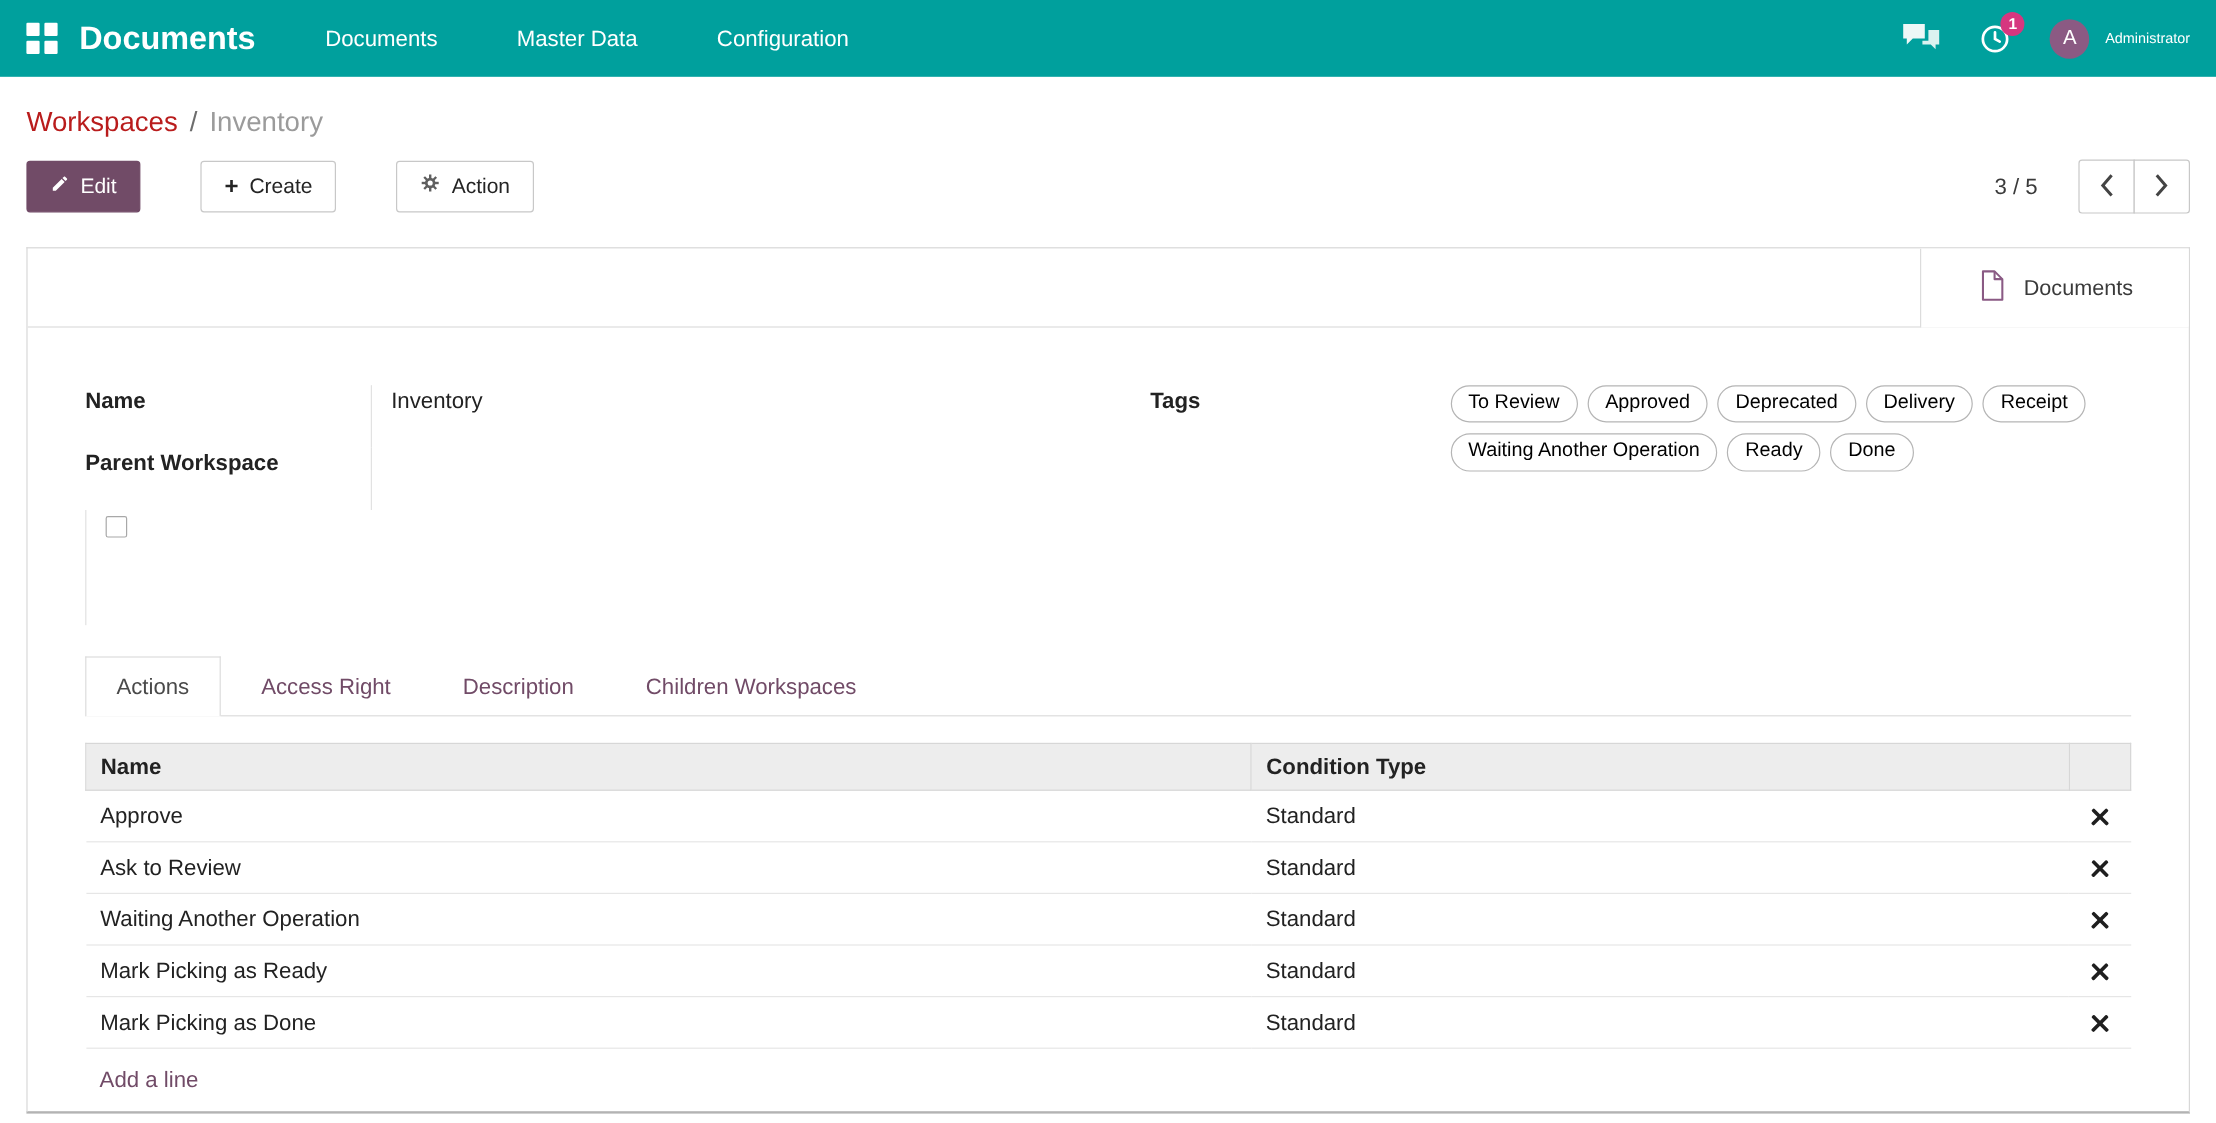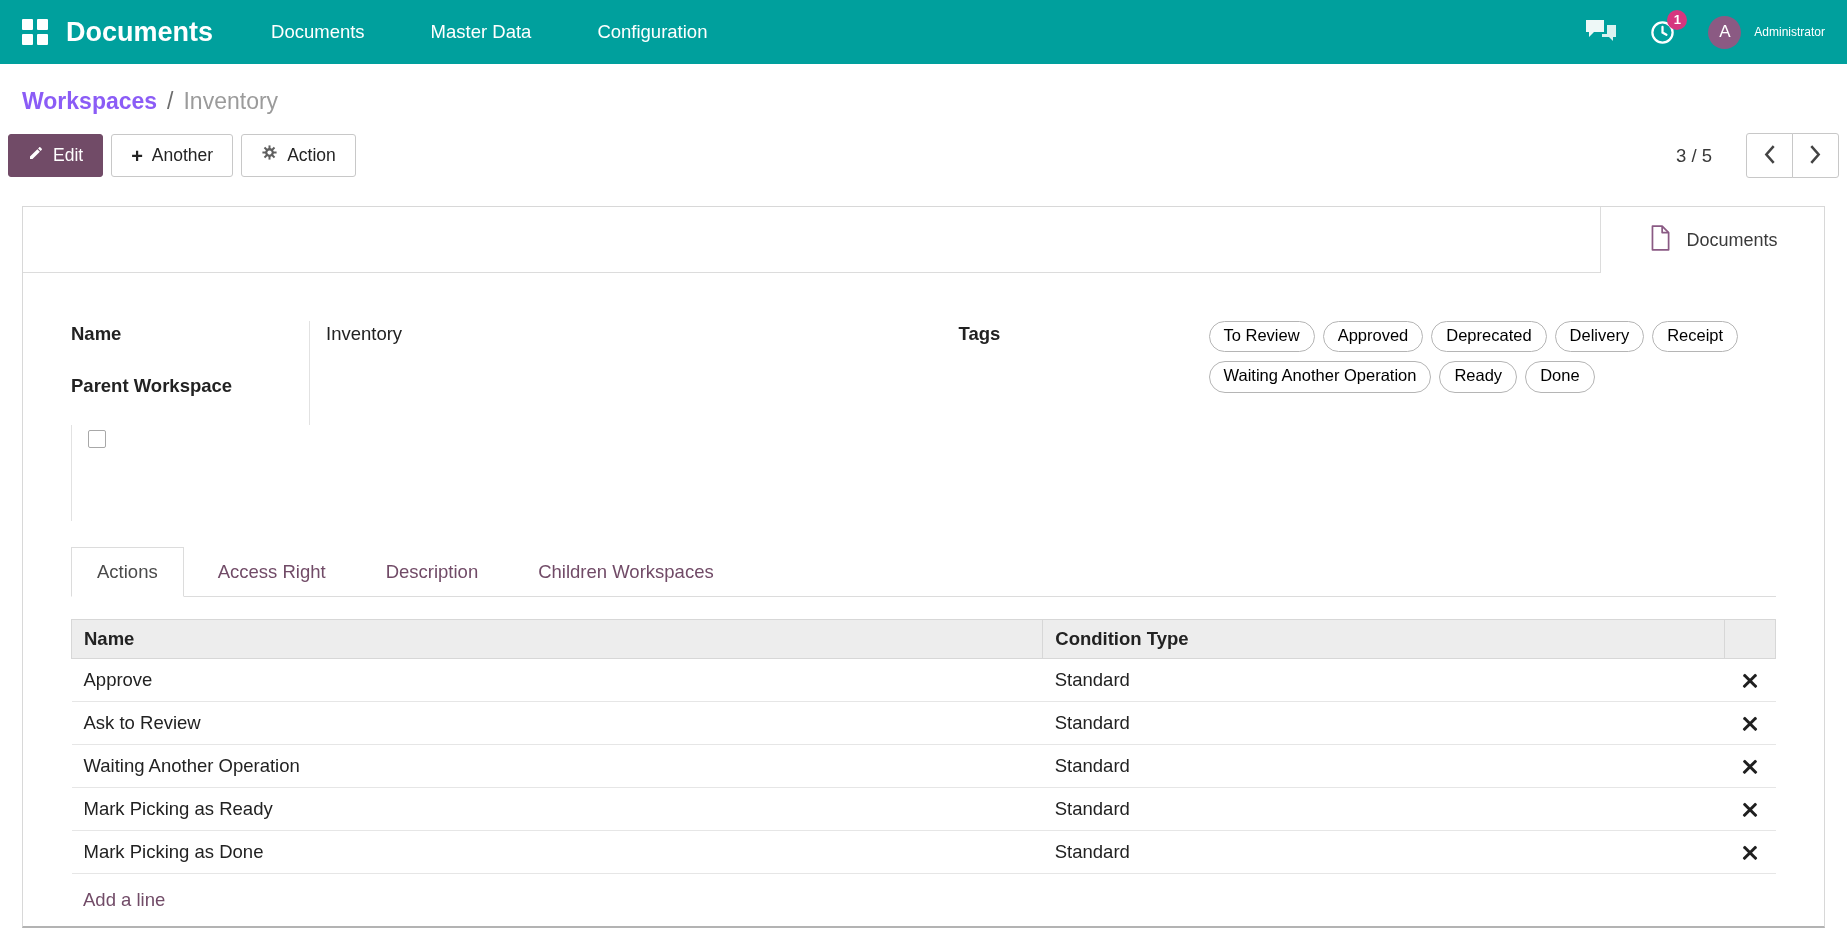--- a/index.html
+++ b/index.html
@@ -27,7 +27,7 @@
 
   
   .breadcrumb { padding: 24px 22px 0; font-size: 23px; display: flex; gap: 10px; align-items: baseline; }
-  .bc-parent { color: #8b5cf6; cursor: pointer; font-weight: bold; }
+  .bc-parent { color: #b91c1c; cursor: pointer; }
   .bc-sep { color: #6d6d6d; }
   .bc-current { color: #9b9b9b; }
 

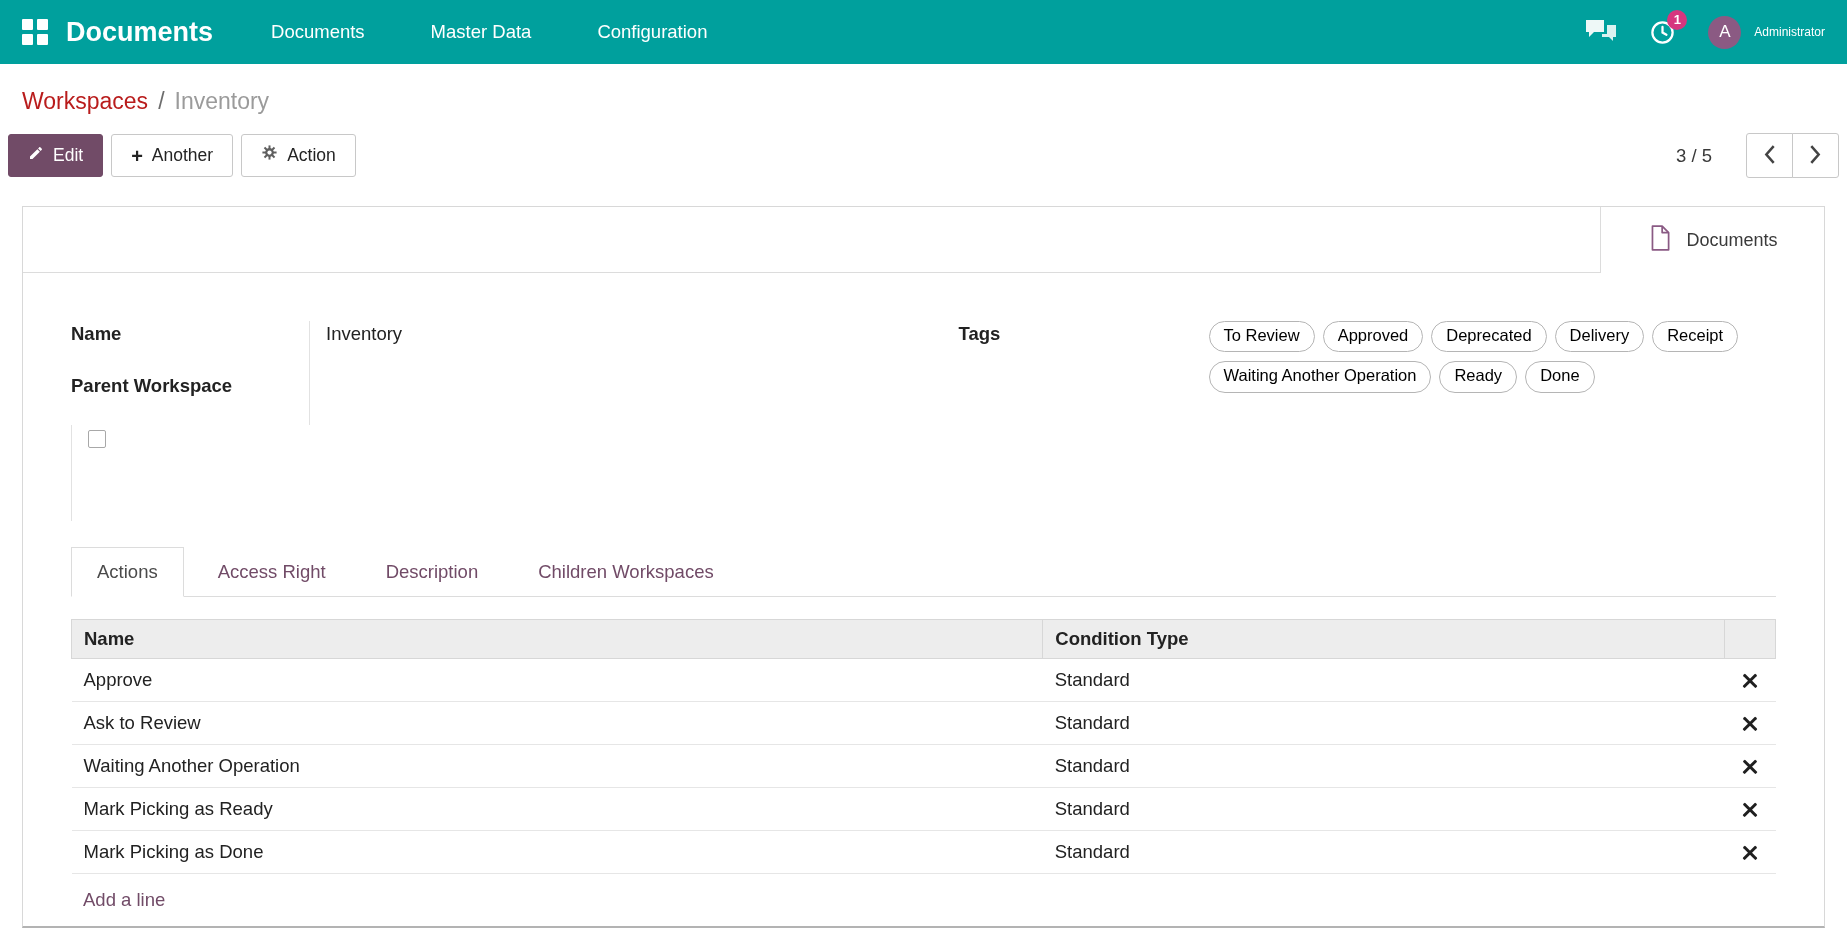--- a/index.html
+++ b/index.html
@@ -32,7 +32,7 @@
   .bc-current { color: #9b9b9b; }
 
   
-  .controls { display: flex; align-items: center; padding: 18px 8px 0; }
+  .controls { display: flex; align-items: center; padding: 18px 22px 0; gap: 42px; }
   .btn { font-family: inherit; font-size: 17.5px; padding: 9px 19px; border-radius: 3px;
     border: 1px solid #c8c8c8; background: #fff; color: #242424; cursor: pointer;
     display: inline-flex; align-items: center; gap: 9px; line-height: 1.3; }

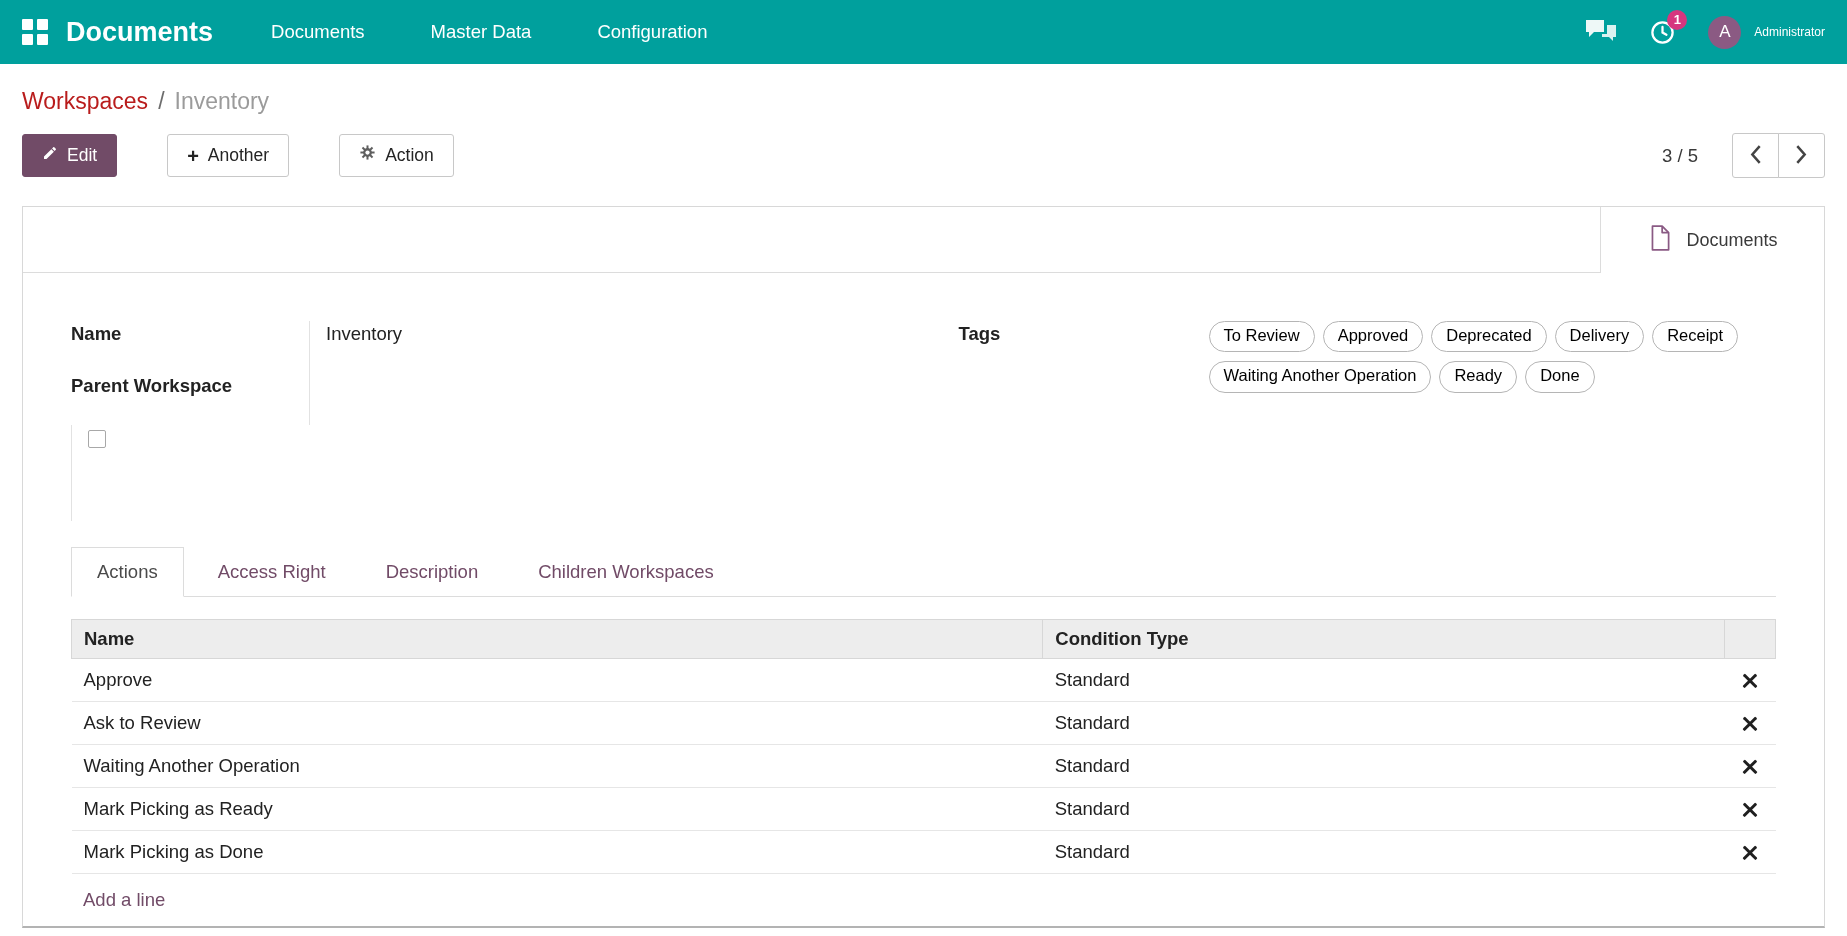--- a/index.html
+++ b/index.html
@@ -150,7 +150,7 @@
   </button>
   <button class="btn">
     <span class="plus">+</span>
-    <span>Another</span>
+    <span>Create</span>
   </button>
   <button class="btn btn-action">
     <span>

